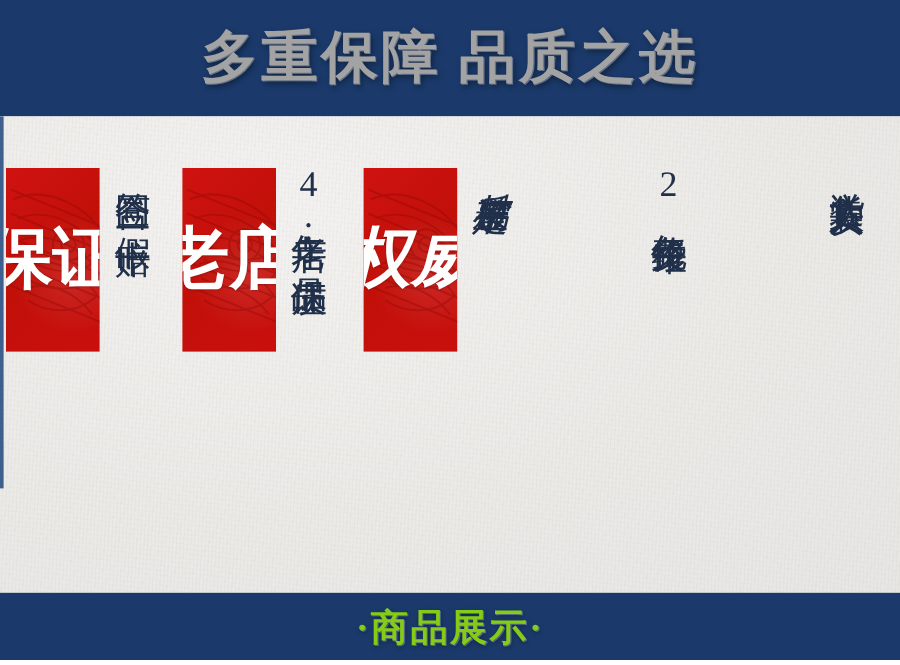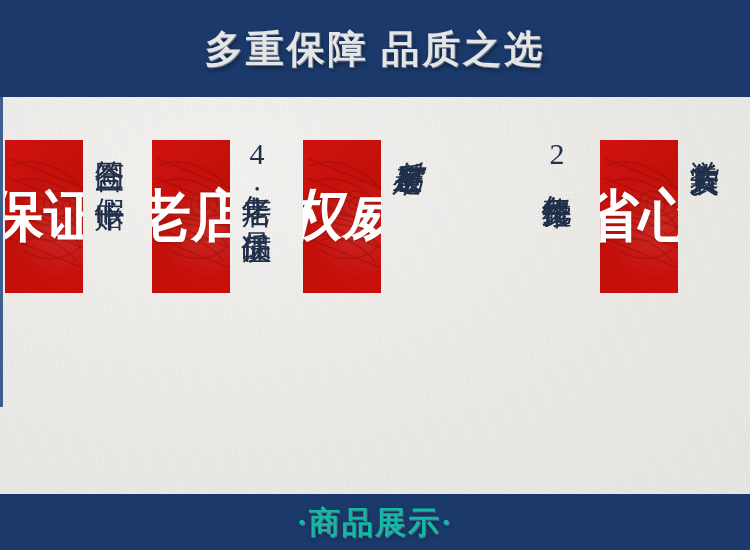--- a/index.html
+++ b/index.html
@@ -34,9 +34,9 @@
   }
   .header-title {
     font-family: "Liberation Serif", "DejaVu Serif", serif;
-    font-size: 38px;
+    font-size: 47px;
     font-weight: 700;
-    color: #e5e5e5;
+    color: #a3a3a3;
     letter-spacing: 3px;
     line-height: 1;
     text-shadow: 1px 1px 0 rgba(255,255,255,0.35),

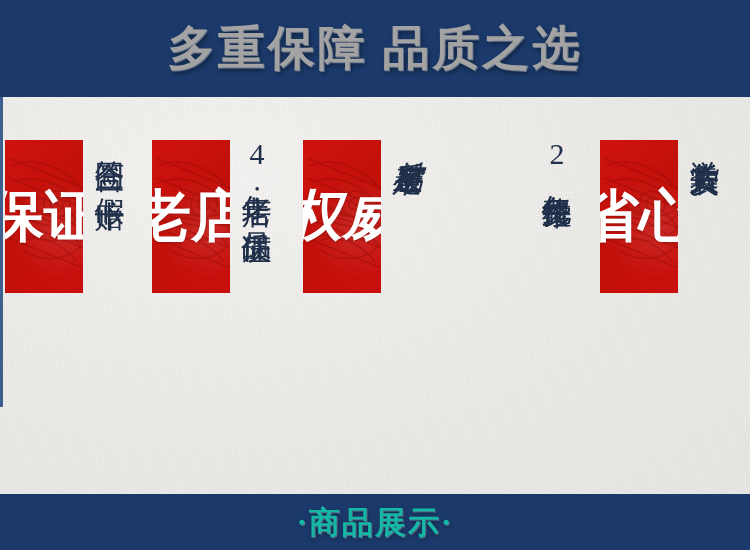--- a/index.html
+++ b/index.html
@@ -257,21 +257,6 @@
     </div>
 
     <div class="badge-group" style="left:600px;width:150px;">
-      <div class="seal">
-        <svg class="seal-pattern" viewBox="0 0 92 140">
-          <g stroke="#8e0a06" stroke-width="1.6" fill="none" opacity="0.75">
-            <path d="M6 18 C34 6, 70 24, 84 52 C70 74, 40 72, 22 58"></path>
-            <path d="M10 34 C36 24, 66 40, 80 64 C64 84, 36 80, 18 68"></path>
-            <path d="M12 52 C36 44, 64 58, 78 80 C60 98, 34 94, 16 84"></path>
-            <path d="M14 72 C38 64, 62 78, 76 98 C58 116, 32 112, 18 102"></path>
-            <path d="M18 92 C40 86, 60 98, 72 114"></path>
-            <path d="M4 10 L88 44 M4 30 L88 64 M4 50 L88 84 M4 70 L88 104 M4 90 L88 124"></path>
-            <circle cx="52" cy="56" r="13"></circle>
-            <circle cx="52" cy="56" r="6"></circle>
-          </g>
-        </svg>
-        <div class="seal-text">省心</div>
-      </div>
       <div class="vtext">送货入户安装</div>
     </div>
 

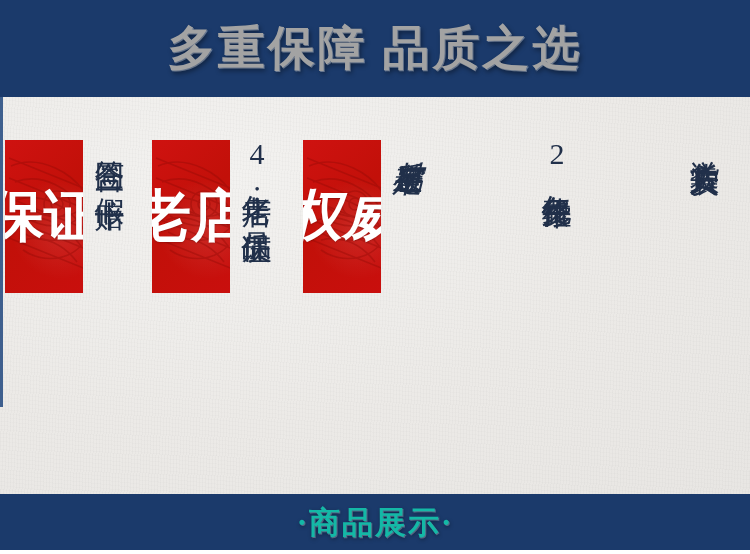--- a/index.html
+++ b/index.html
@@ -165,7 +165,7 @@
     font-family: "Liberation Serif", "DejaVu Serif", serif;
     font-size: 31px;
     font-weight: 700;
-    color: #14b8a6;
+    color: #84cc16;
     letter-spacing: 2px;
     line-height: 1;
     text-shadow: 1px 1px 0 rgba(255,255,255,0.28),

